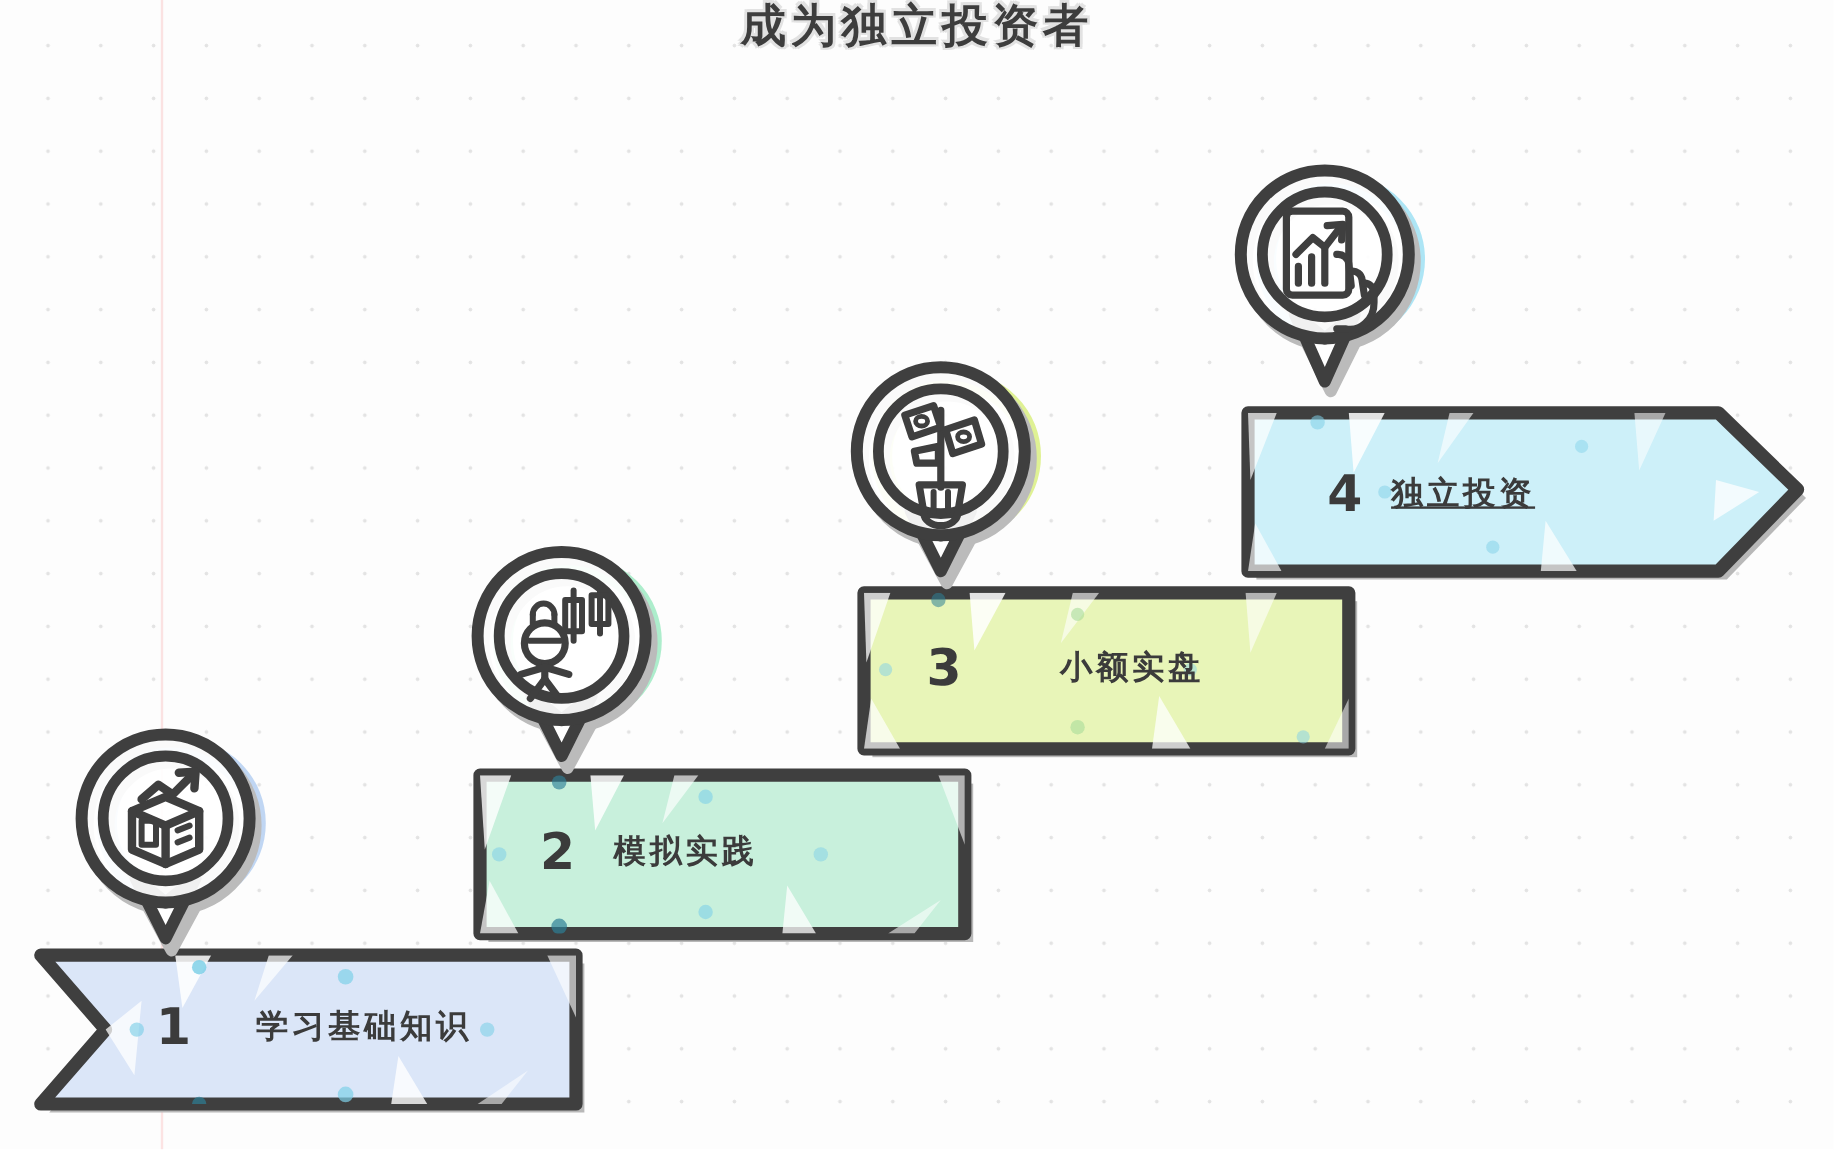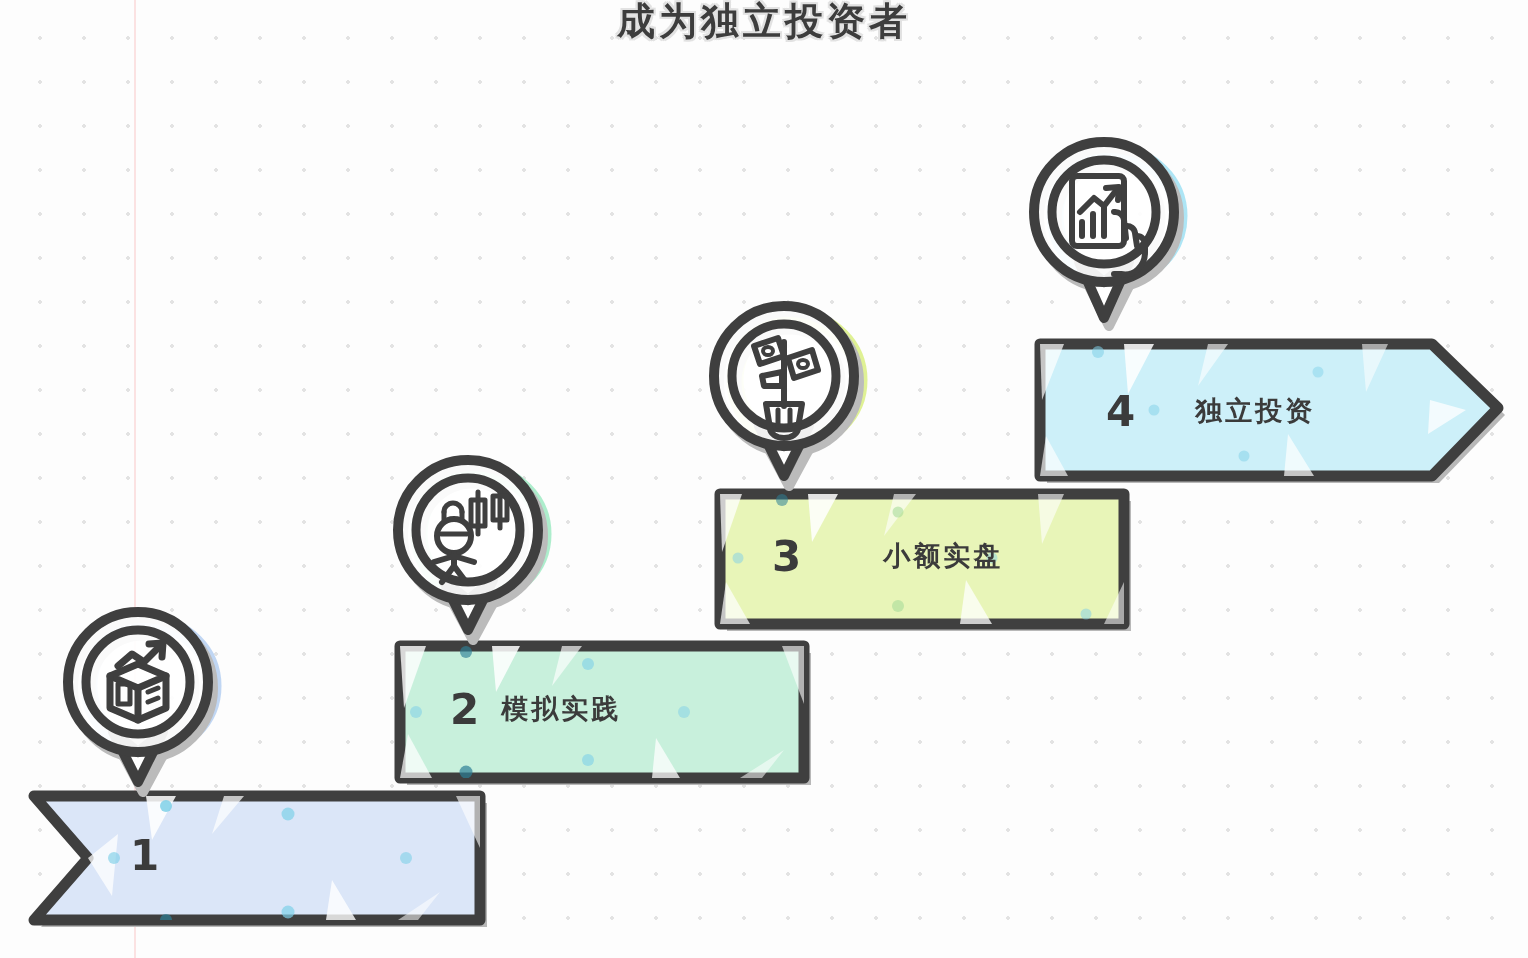--- a/index.html
+++ b/index.html
@@ -219,7 +219,7 @@
     </svg>
     <div class="label" style="padding-left:74px;">
       <span class="num">4</span>
-      <span class="txt" style="margin-left:60px;">独立投资</span>
+      <span class="txt" style="margin-left:24px;text-decoration:underline;">独立投资</span>
     </div>
   </div>
 

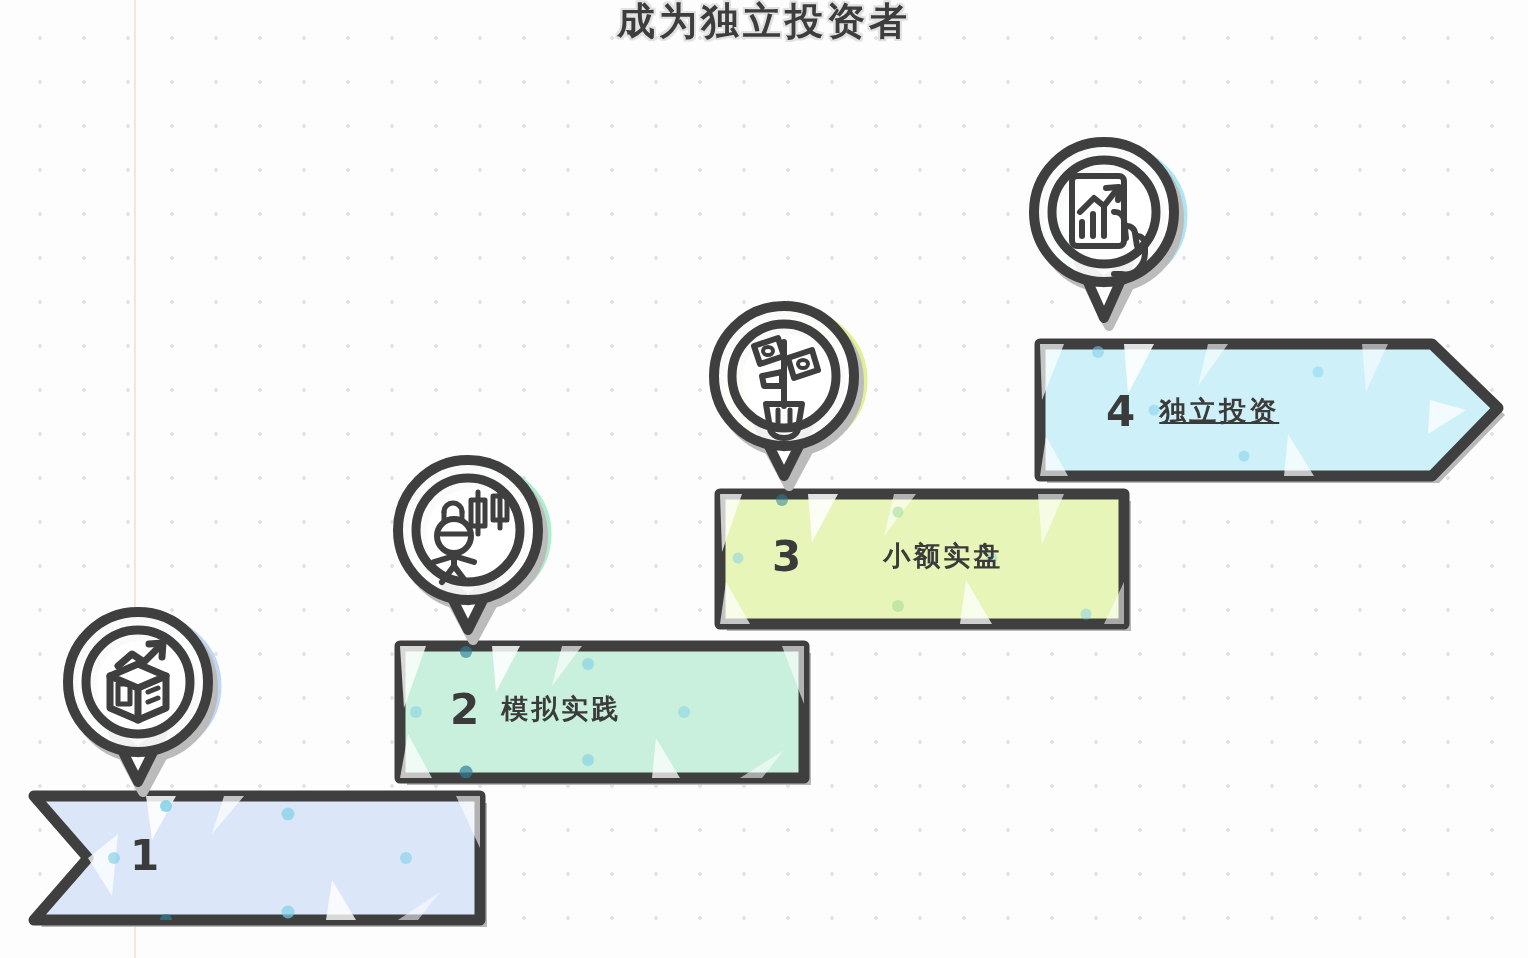--- a/index.html
+++ b/index.html
@@ -159,7 +159,7 @@
     </svg>
     <div class="label" style="padding-left:58px;">
       <span class="num">2</span>
-      <span class="txt" style="margin-left:22px;">模拟实践</span>
+      <span class="txt" style="margin-left:32px;">模拟实践</span>
     </div>
   </div>
 

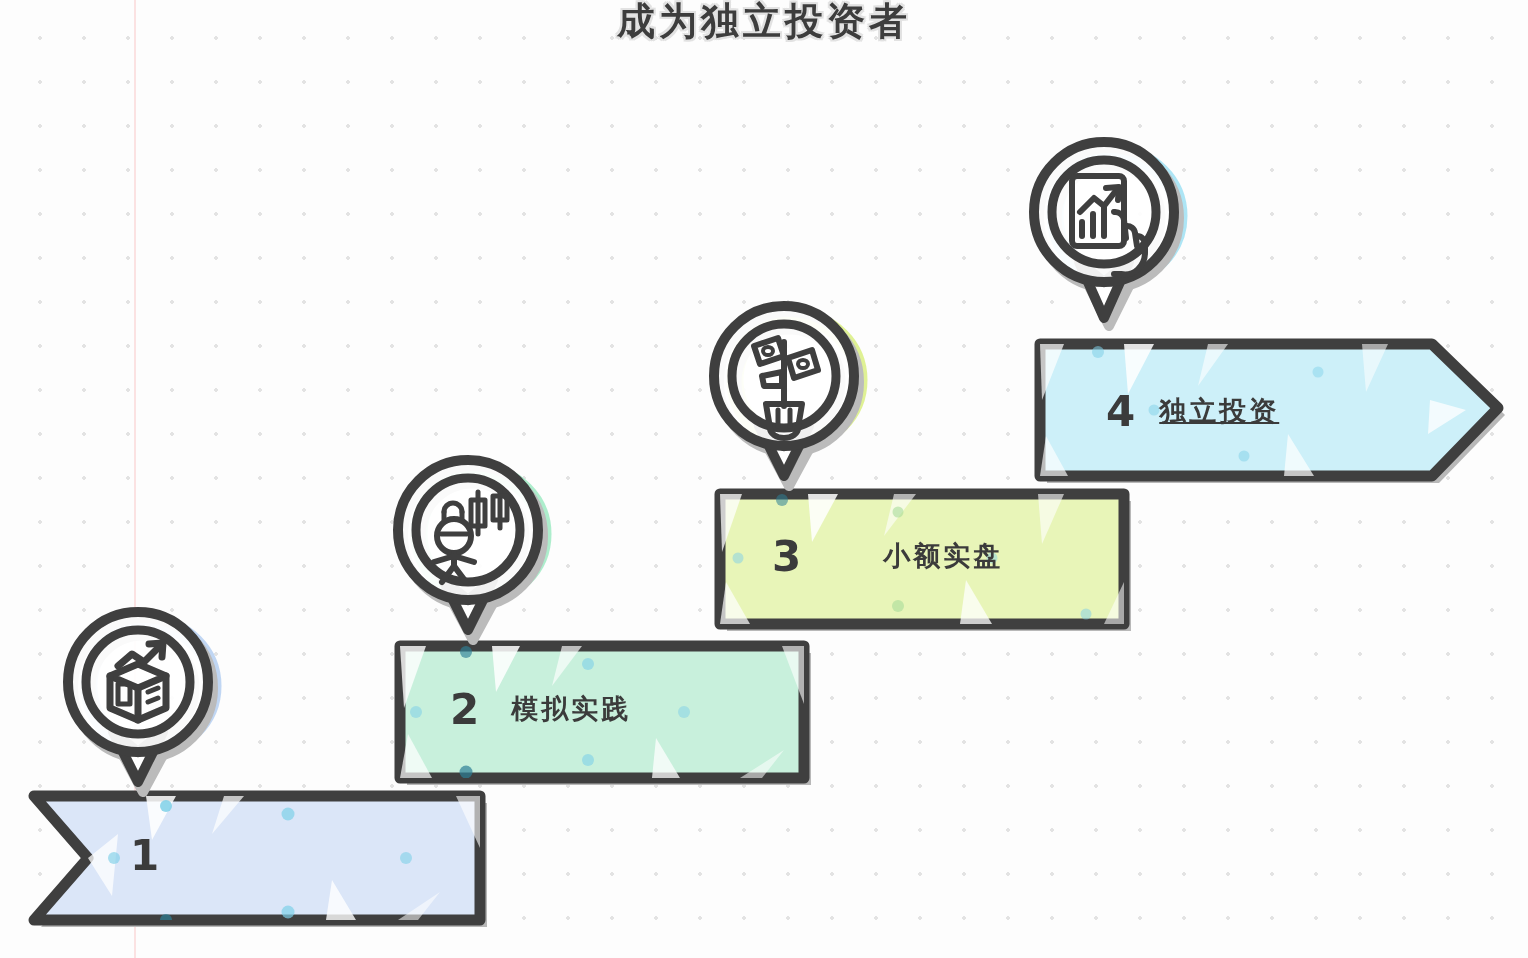--- a/index.html
+++ b/index.html
@@ -129,6 +129,7 @@
     </svg>
     <div class="label" style="padding-left:104px;">
       <span class="num">1</span>
+      <span class="txt" style="margin-left:54px;">学习基础知识</span>
     </div>
   </div>
 

